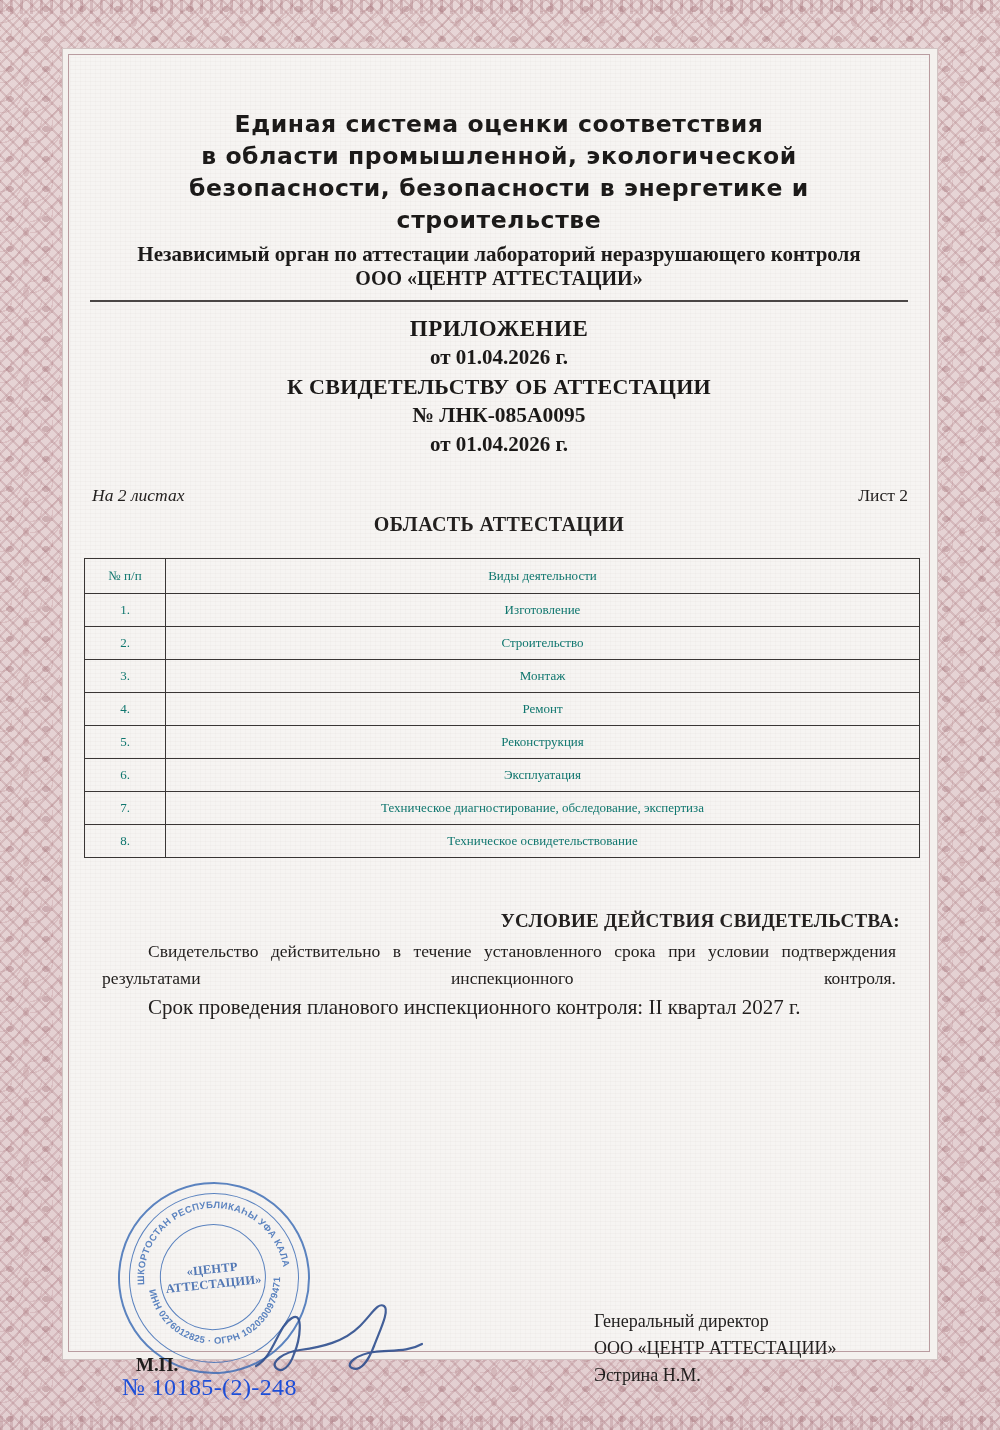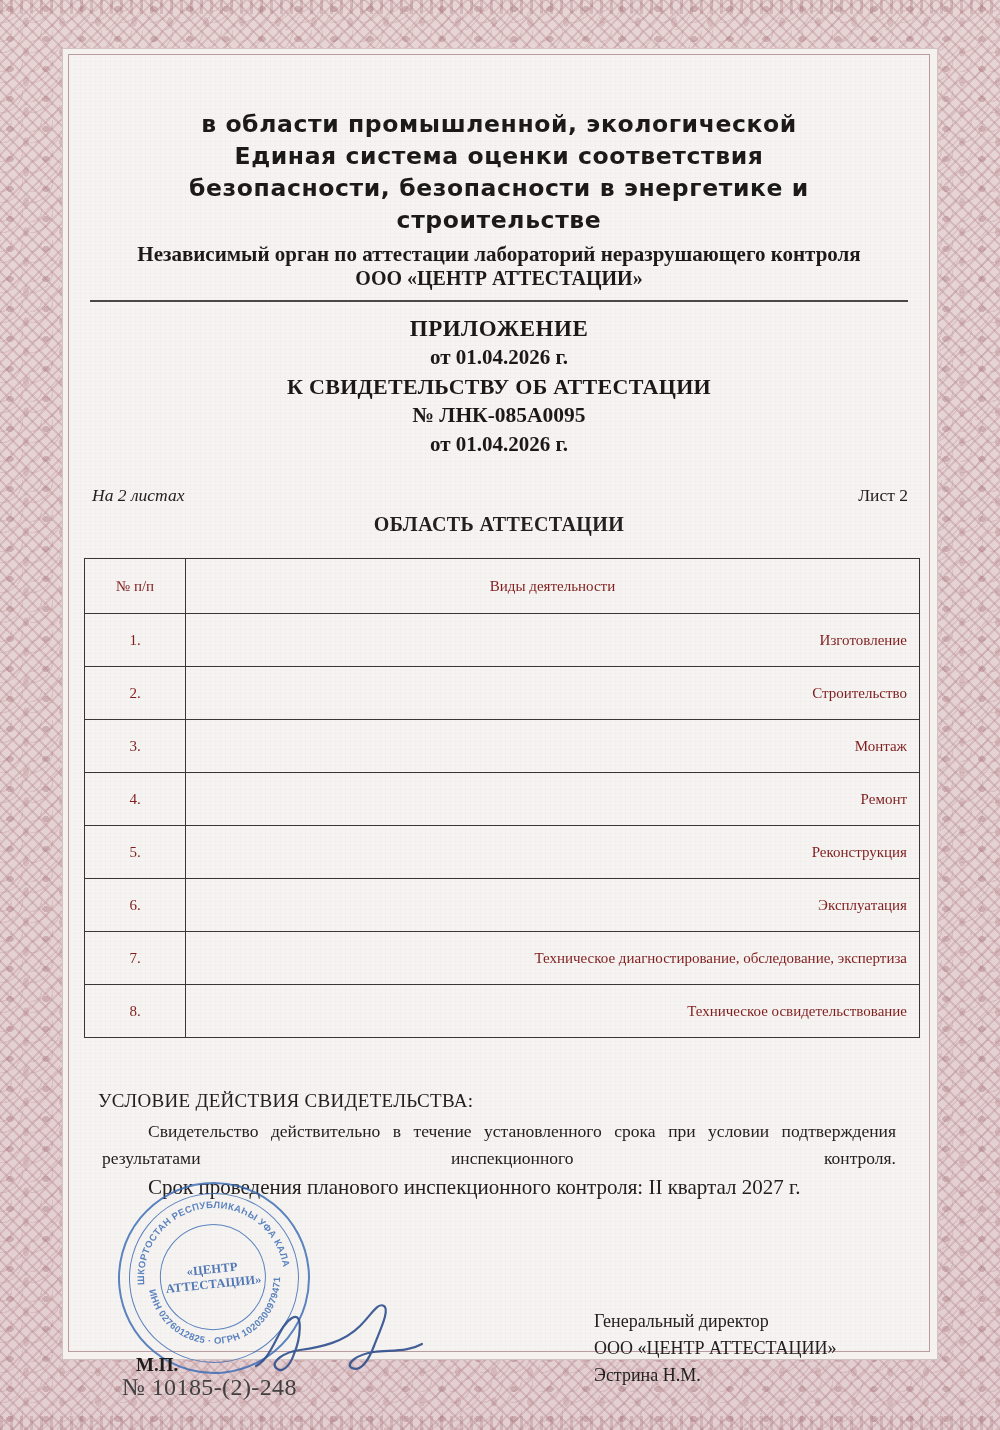--- a/index.html
+++ b/index.html
@@ -321,8 +321,8 @@
   <div class="content">
 
     <div class="masthead">
+      <div class="masthead-line">Единая система оценки соответствия</div>
       <div class="masthead-line">в области промышленной, экологической</div>
-      <div class="masthead-line">Единая система оценки соответствия</div>
       <div class="masthead-line">безопасности, безопасности в энергетике и</div>
       <div class="masthead-line">строительстве</div>
       <div class="org-line">Независимый орган по аттестации лабораторий неразрушающего контроля</div>

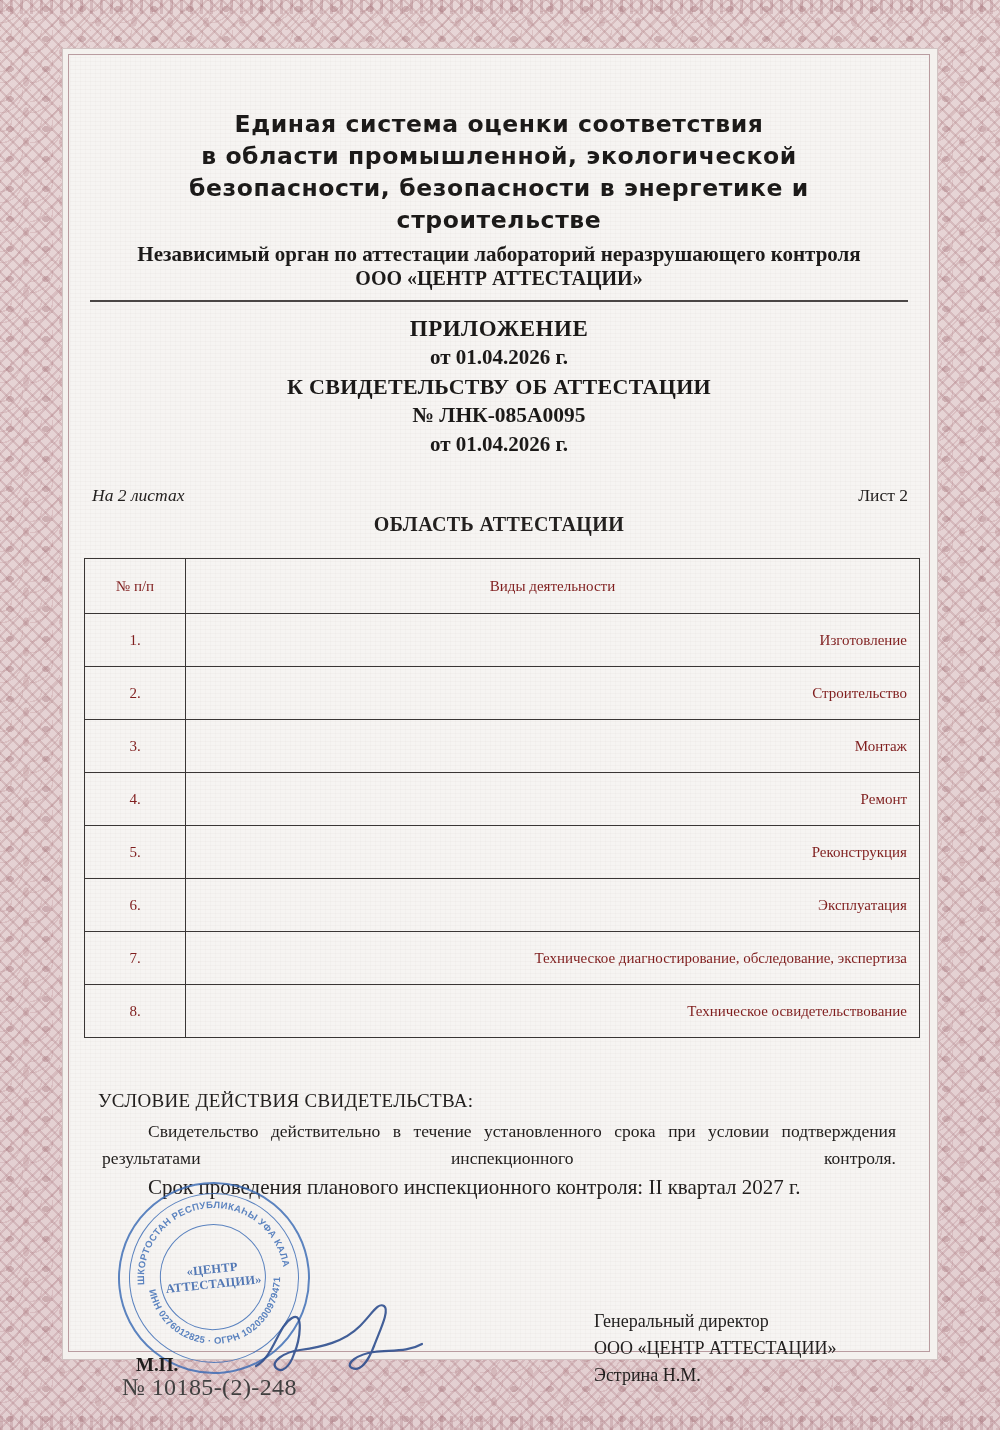--- a/index.html
+++ b/index.html
@@ -154,10 +154,10 @@
   table.scope th,
   table.scope td {
     border: 1.6px solid #3a3635;
-    padding: 12px;
+    padding: 2px;
     height: 28px;
-    font-size: 15px;
-    color: #7f1d1d;
+    font-size: 13px;
+    color: #0f766e;
     background: transparent;
   }
   table.scope th {

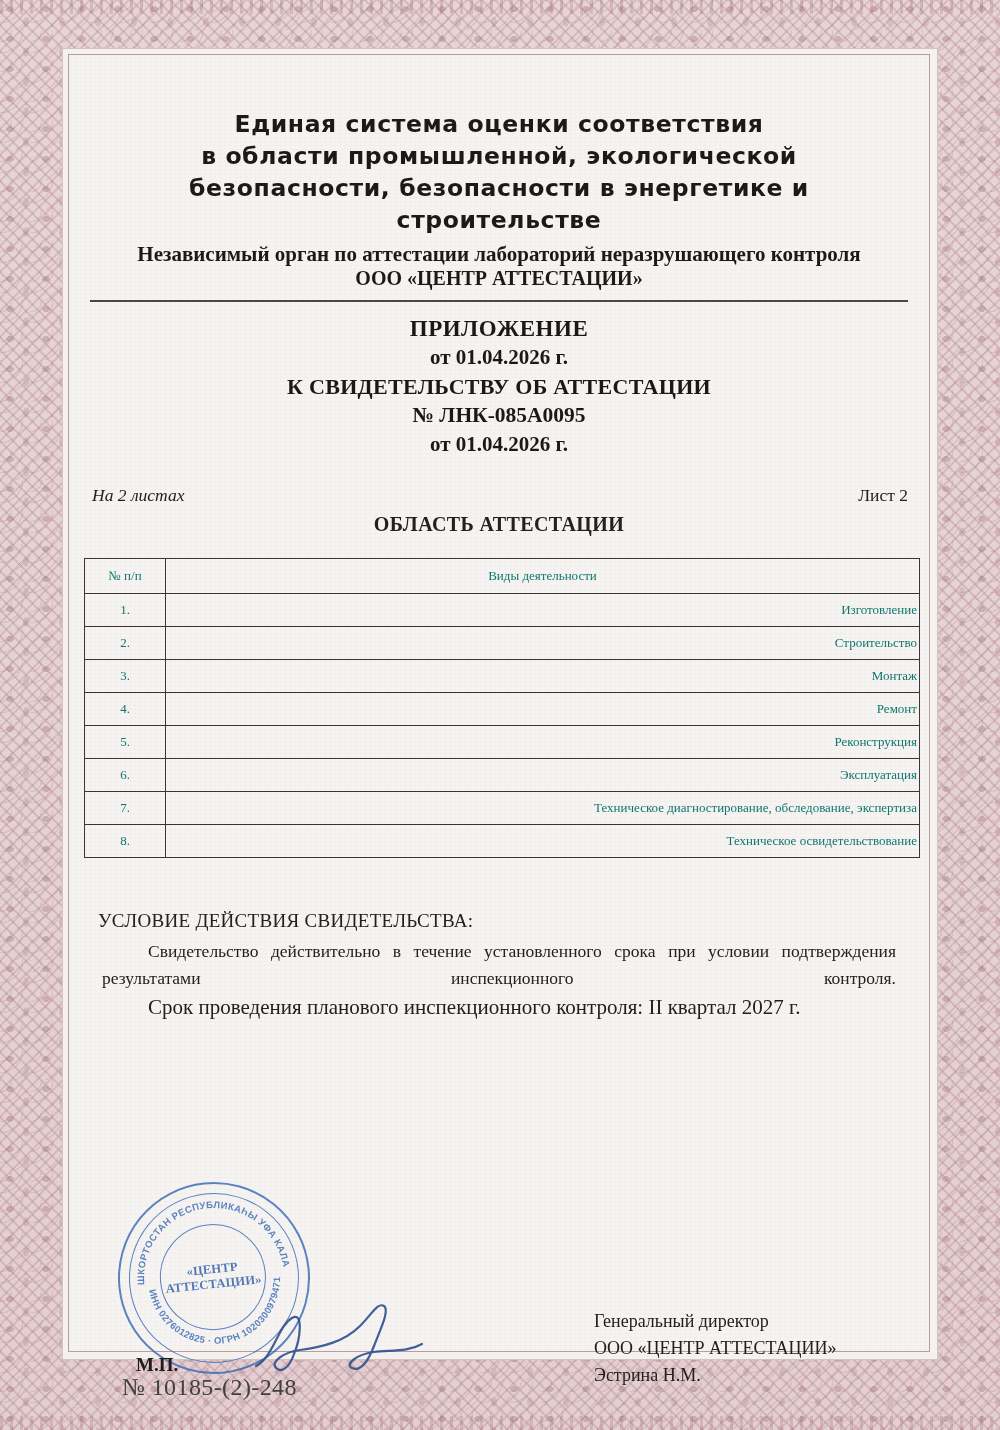--- a/index.html
+++ b/index.html
@@ -171,7 +171,7 @@
   }
   th.col-act { text-align: center; }
   td.col-act {
-    text-align: right;
+    text-align: center;
     padding-left: 18px;
   }
   table.scope tr.head th { height: 30px; }

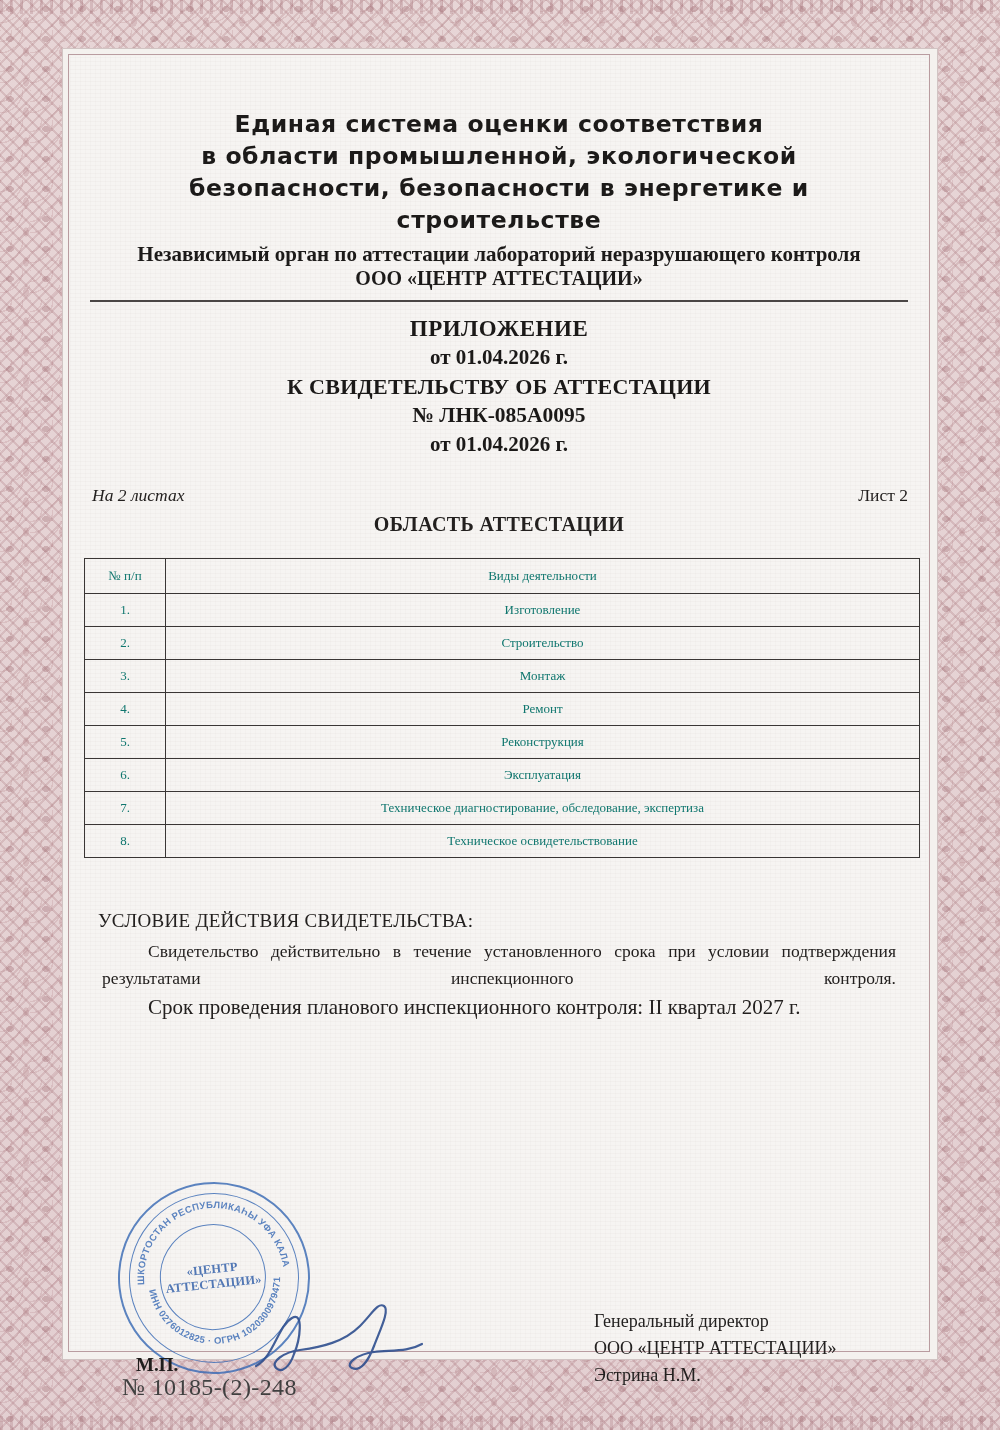--- a/index.html
+++ b/index.html
@@ -190,8 +190,8 @@
     padding: 0 14px;
   }
   .cond-title {
-    text-align: left;
-    font-weight: normal;
+    text-align: right;
+    font-weight: bold;
     font-size: 19px;
     letter-spacing: 0.3px;
   }

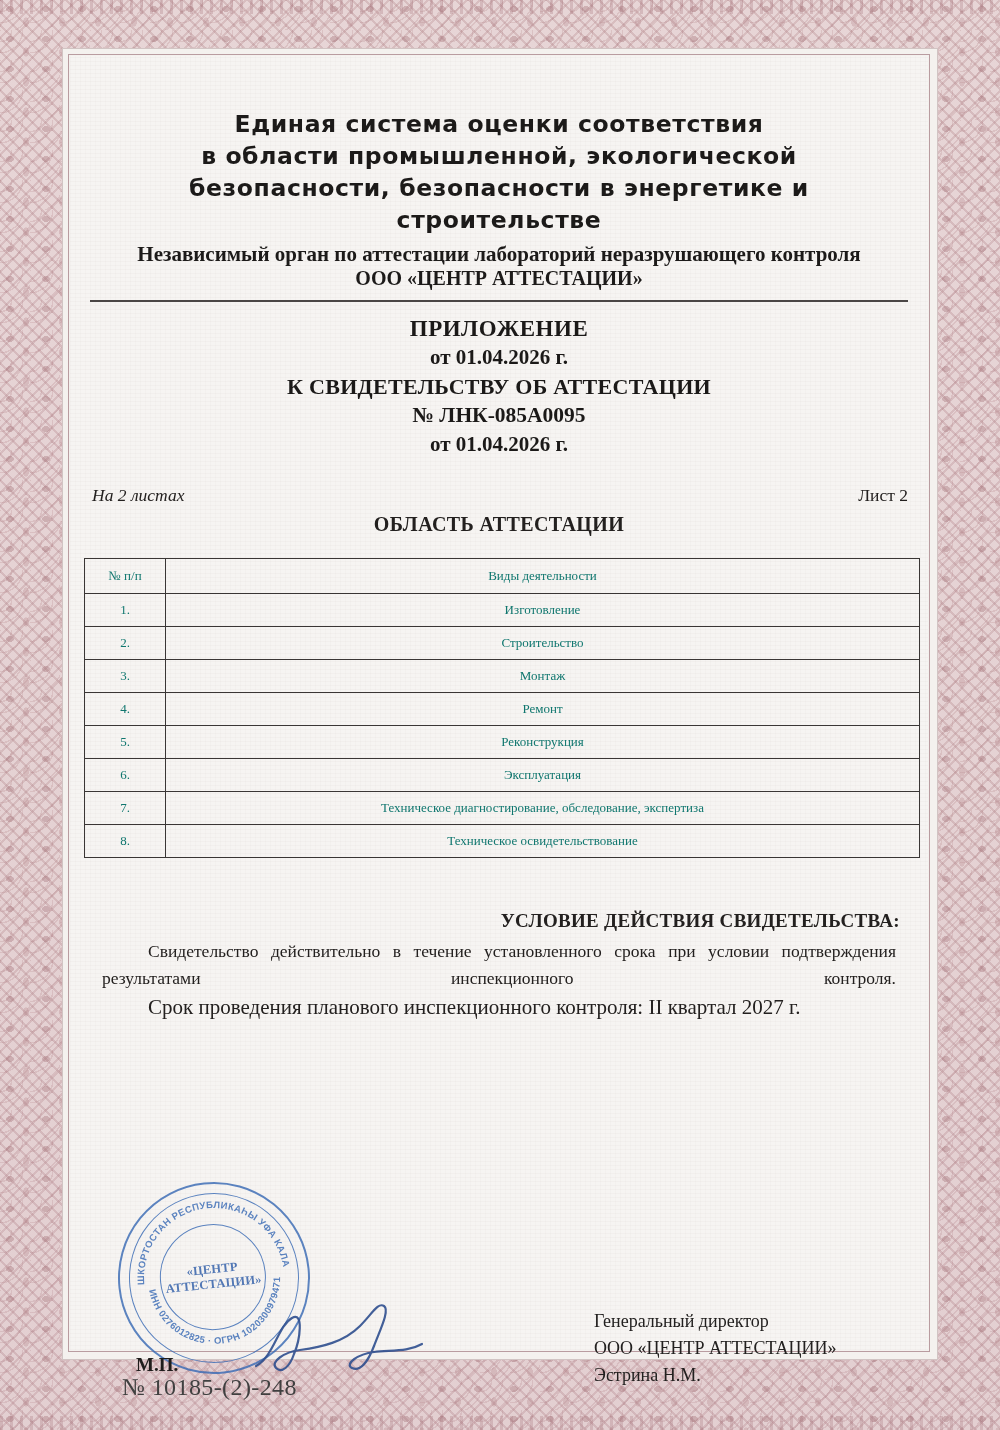--- a/index.html
+++ b/index.html
@@ -302,7 +302,7 @@
     top: 1374px;
     font-size: 24px;
     letter-spacing: 0.4px;
-    color: #404040;
+    color: #1d4ed8;
     font-family: "Liberation Serif", serif;
   }
 </style>

